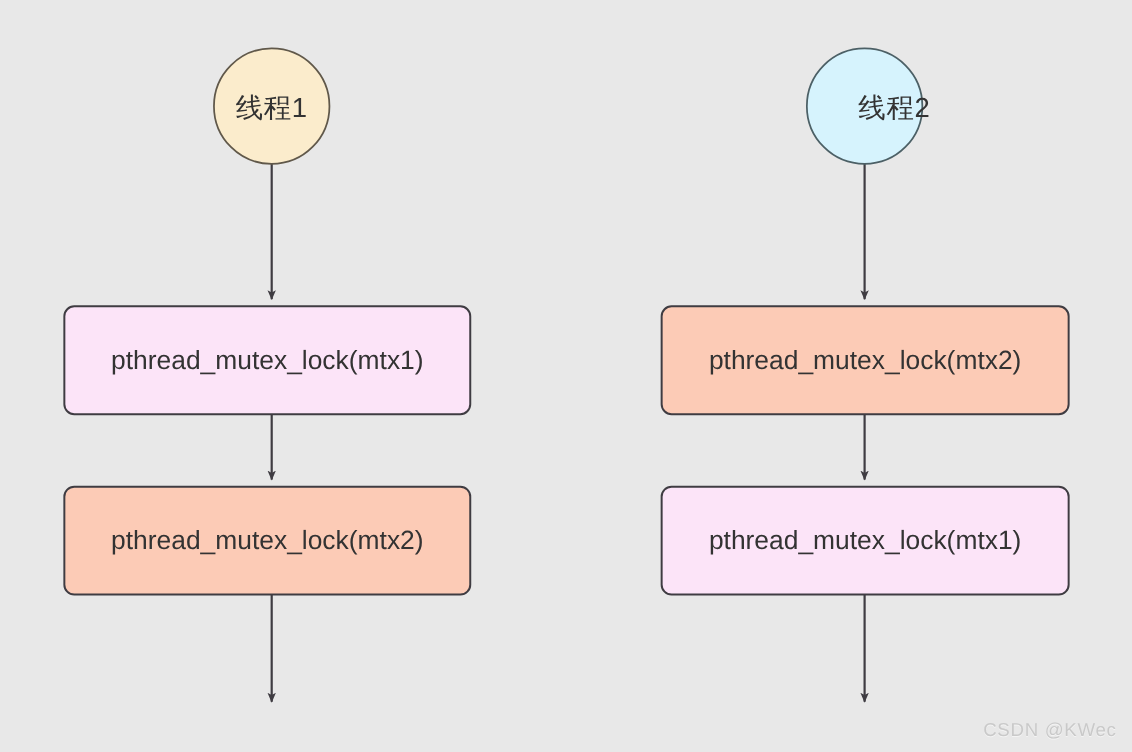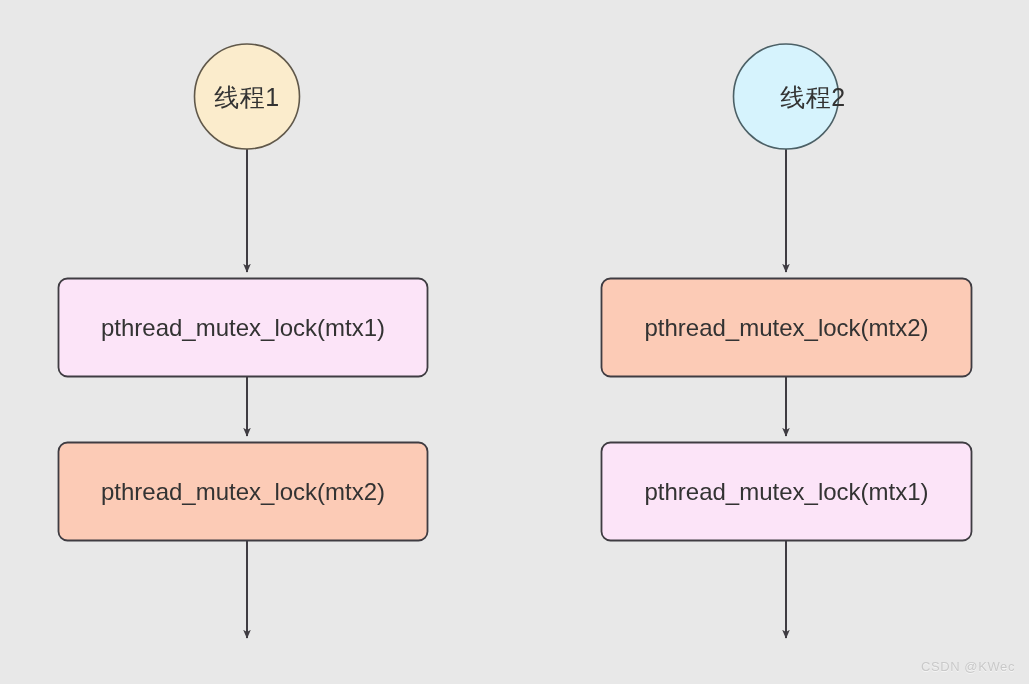--- a/index.html
+++ b/index.html
@@ -53,7 +53,7 @@
     position: absolute;
     right: 14px;
     bottom: 10px;
-    font-size: 13px;
+    font-size: 17px;
     color: #c9c9c9;
     letter-spacing: 0.6px;
     user-select: none;

